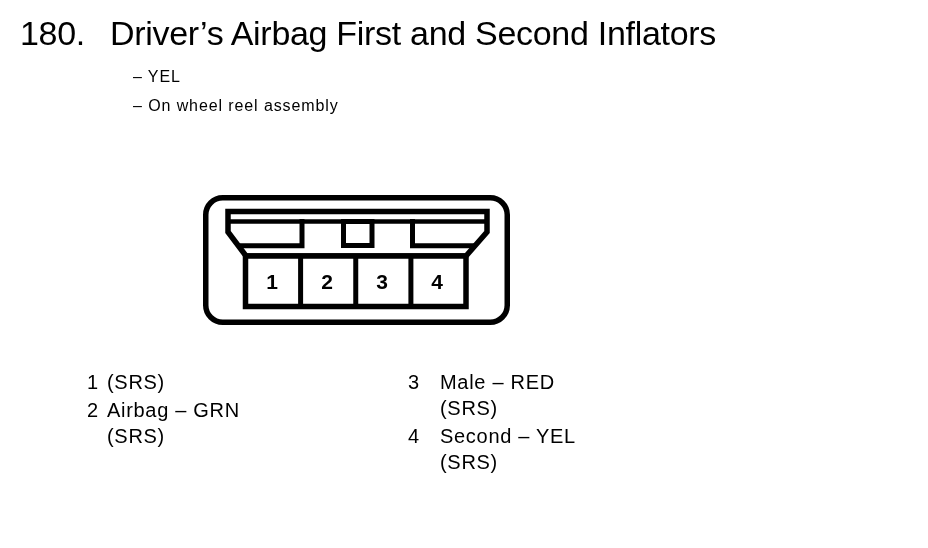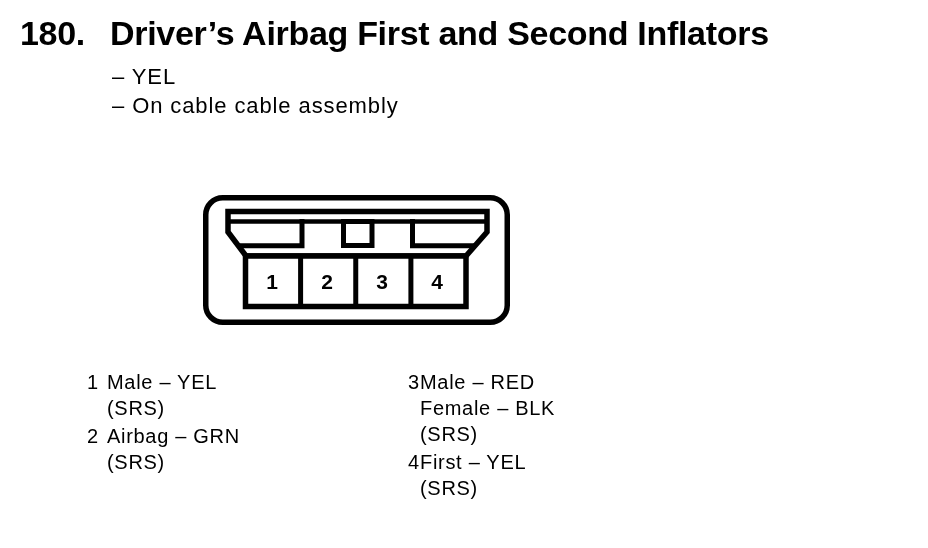--- a/index.html
+++ b/index.html
@@ -17,7 +17,7 @@
   .header {
     position: absolute;
     left: 20px; top: 15px;
-    font-weight: bold;
+    font-weight: normal;
     font-size: 34px;
     line-height: 36px;
     letter-spacing: -0.3px;

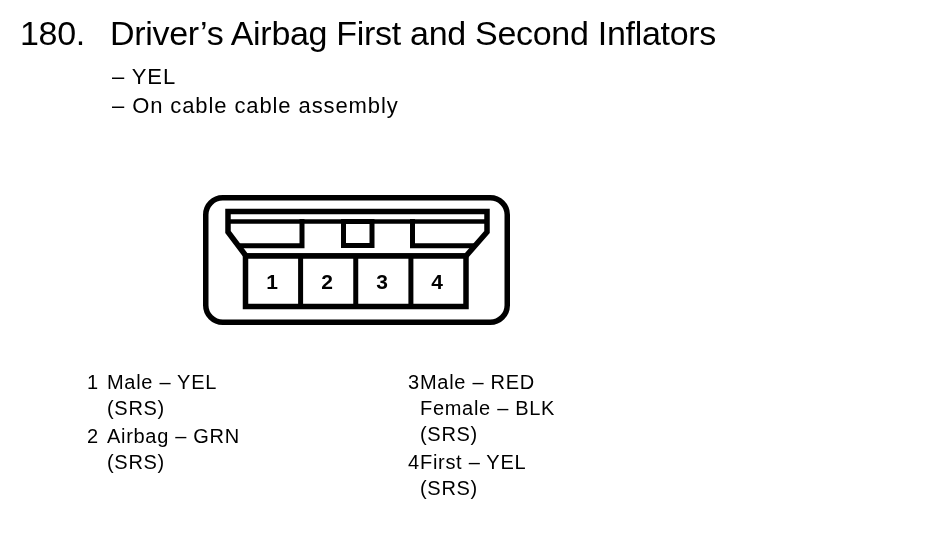--- a/index.html
+++ b/index.html
@@ -28,8 +28,8 @@
   
   .details {
     position: absolute;
-    left: 112px; top: 62px;
-    font-size: 22px;
+    left: 133px; top: 62px;
+    font-size: 16px;
     line-height: 29px;
     letter-spacing: 0.9px;
     white-space: nowrap;

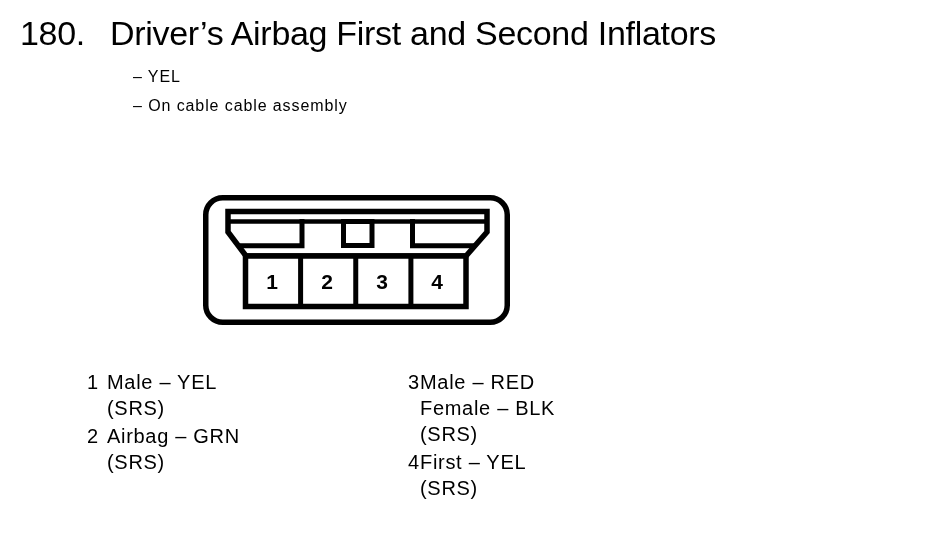--- a/index.html
+++ b/index.html
@@ -81,7 +81,7 @@
 
   <div class="details">
     <div>– YEL</div>
-    <div>– On cable cable assembly</div>
+    <div>– On wheel reel assembly</div>
   </div>
 
   <div class="figure">

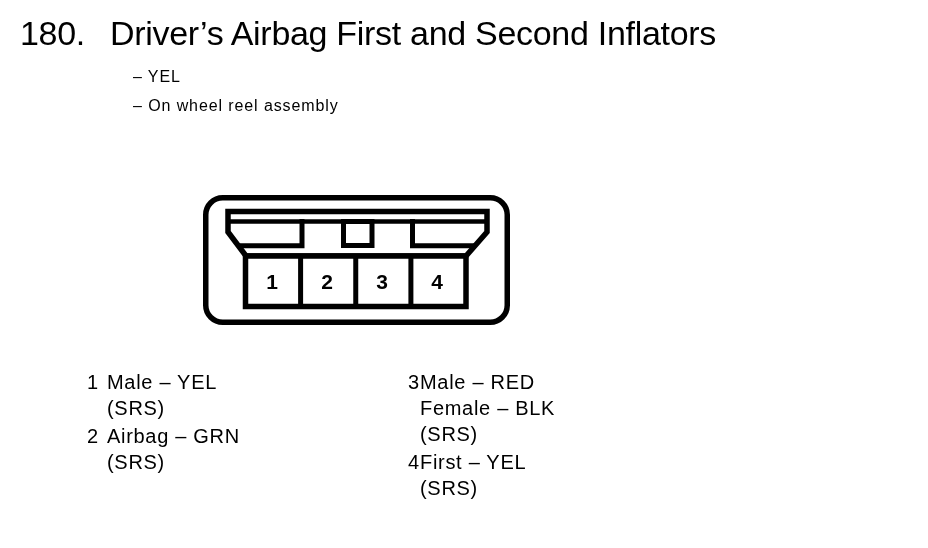--- a/index.html
+++ b/index.html
@@ -115,7 +115,6 @@
     <div class="legend-item">
       <span class="pin-no">1</span>
       <div class="pin-lines">
-        <div>Male – YEL</div>
         <div>(SRS)</div>
       </div>
     </div>

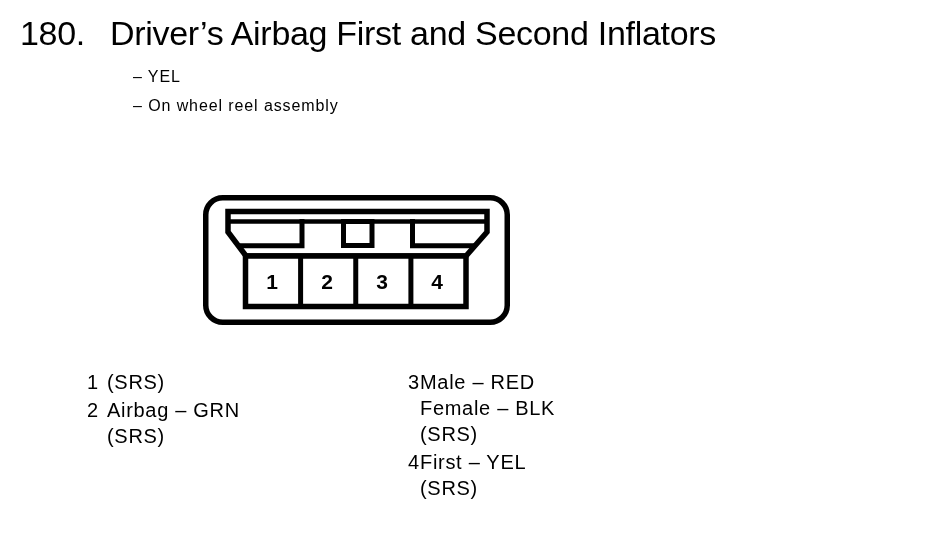--- a/index.html
+++ b/index.html
@@ -68,7 +68,7 @@
   .legend-item { position: relative; margin-bottom: 2px; }
   .pin-no { position: absolute; left: 0; top: 0; }
   .col-1 .pin-lines { margin-left: 20px; }
-  .col-2 .pin-lines { margin-left: 12px; }
+  .col-2 .pin-lines { margin-left: 32px; }
 </style>
 </head>
 <body>

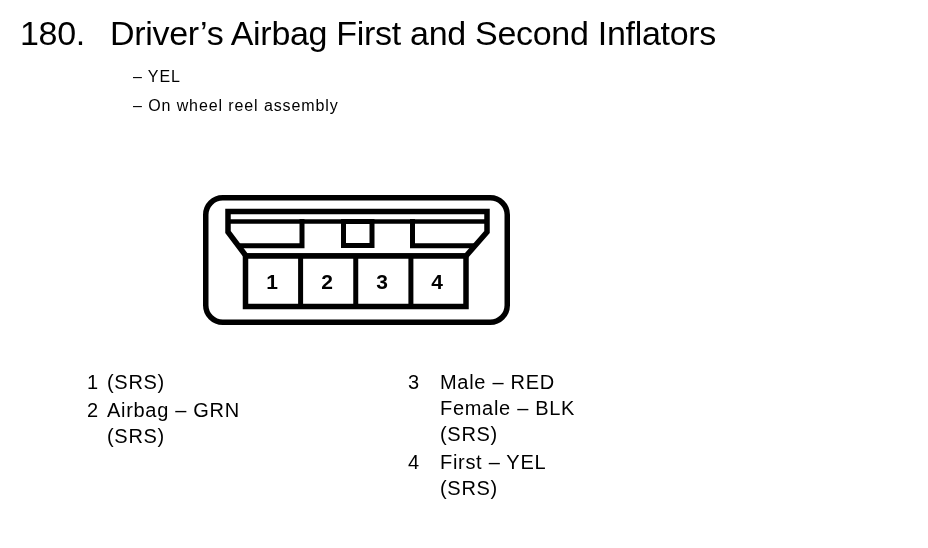--- a/index.html
+++ b/index.html
@@ -132,7 +132,6 @@
       <span class="pin-no">3</span>
       <div class="pin-lines">
         <div>Male – RED</div>
-        <div>Female – BLK</div>
         <div>(SRS)</div>
       </div>
     </div>

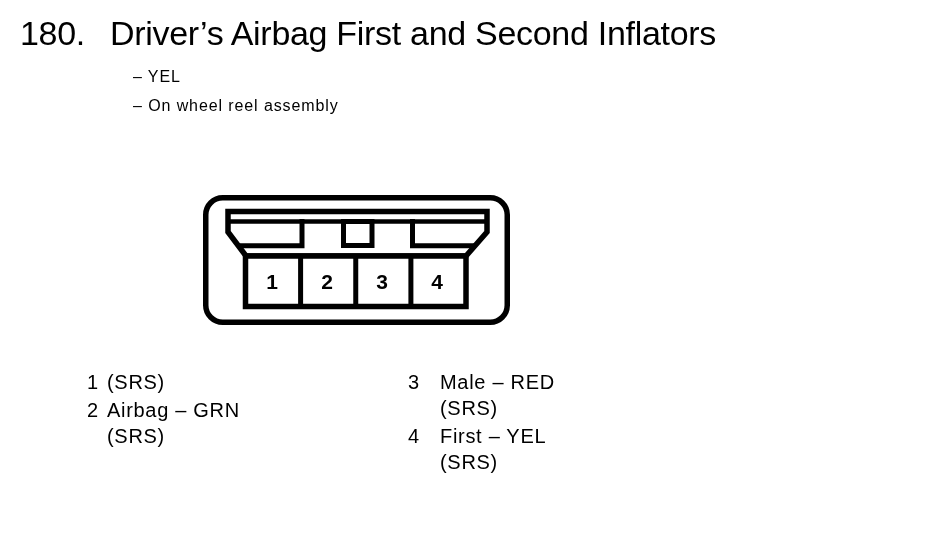--- a/index.html
+++ b/index.html
@@ -138,7 +138,7 @@
     <div class="legend-item">
       <span class="pin-no">4</span>
       <div class="pin-lines">
-        <div>First – YEL</div>
+        <div>Second – YEL</div>
         <div>(SRS)</div>
       </div>
     </div>

